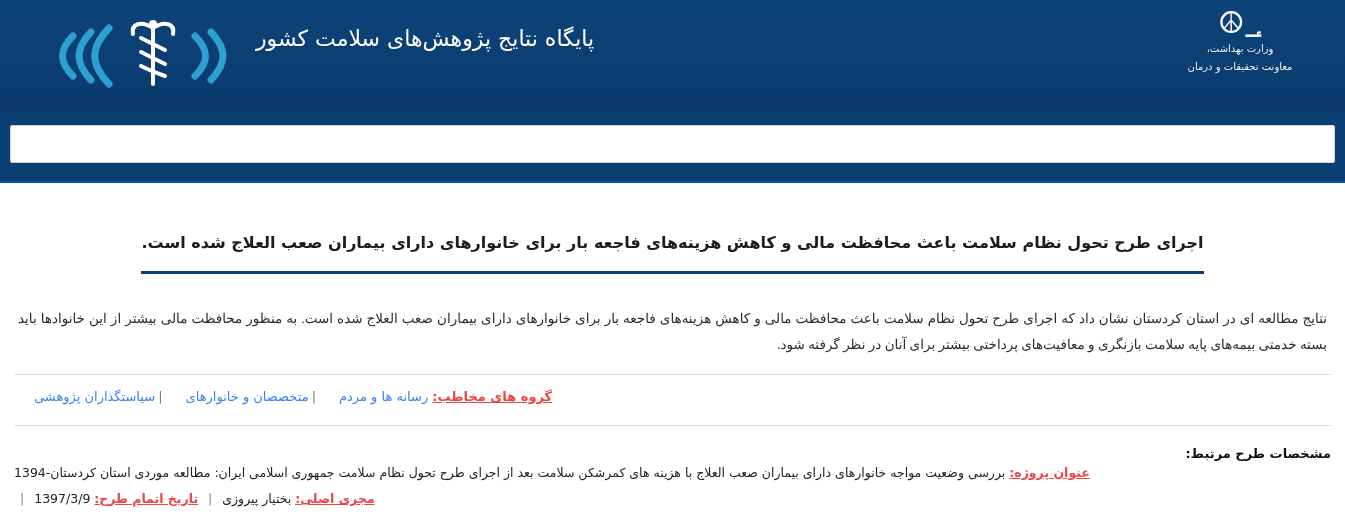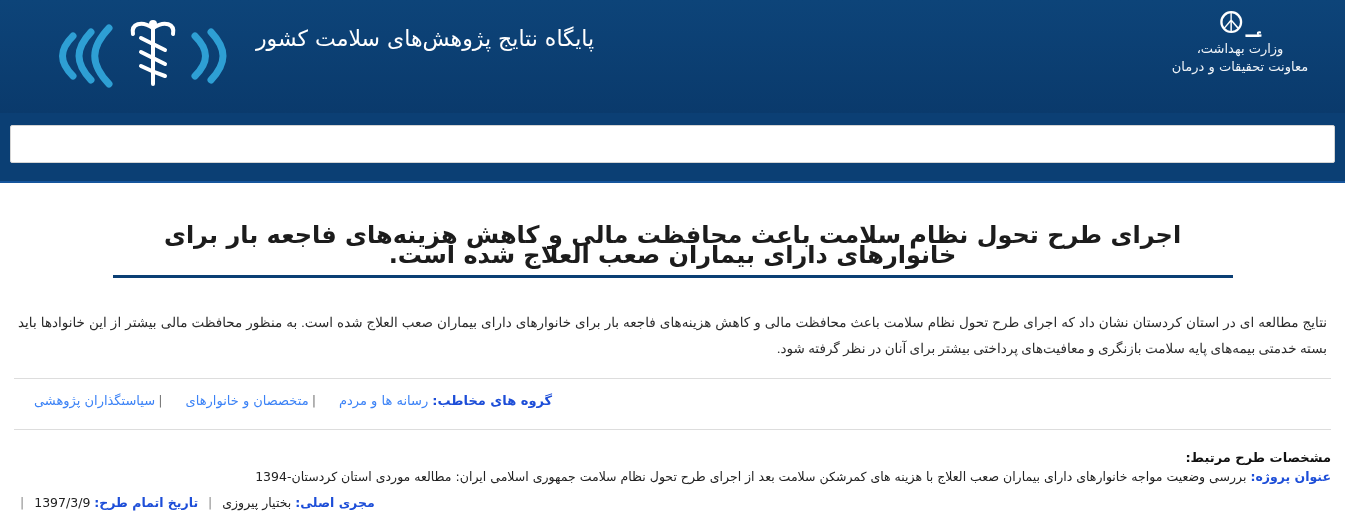--- a/index.html
+++ b/index.html
@@ -39,7 +39,7 @@
     font-family: "DejaVu Sans", sans-serif;
   }
   .ministry-lines {
-    font-size: 13px;
+    font-size: 10px;
     line-height: 18px;
     color: #f0f4f8;
     white-space: nowrap;

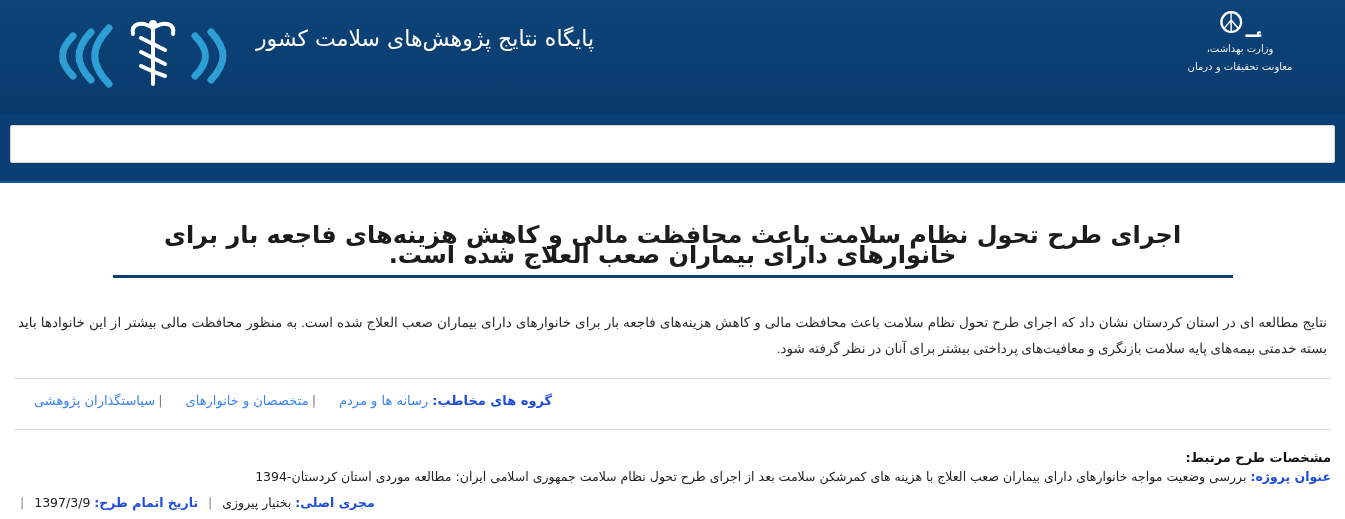--- a/index.html
+++ b/index.html
@@ -113,10 +113,10 @@
   }
   .headline {
     display: inline-block;
-    font-size: 24px;
+    font-size: 16px;
     font-weight: bold;
     color: #1c1c1c;
-    line-height: 20px;
+    line-height: 36px;
     padding-bottom: 10px;
     border-bottom: 3px solid #0b3f74;
     max-width: 1120px;

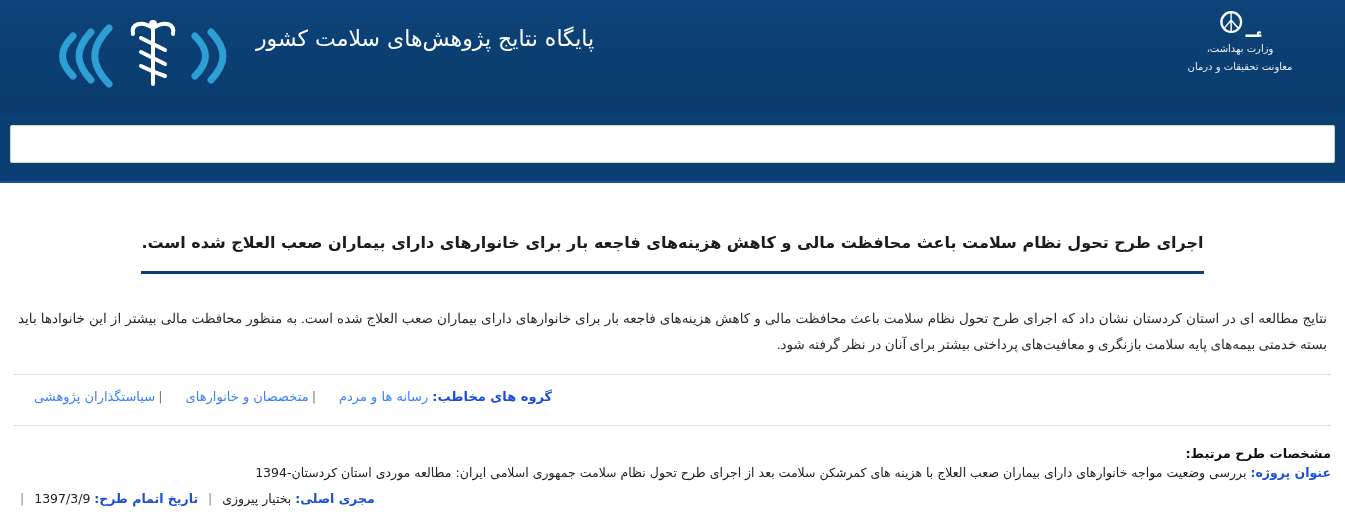--- a/index.html
+++ b/index.html
@@ -141,7 +141,8 @@
   }
   .meta-label {
     font-weight: bold;
-    color: #1d4ed8;
+    color: #ef4444;
+    text-decoration: underline;
   }
   .audience-row {
     text-align: left;

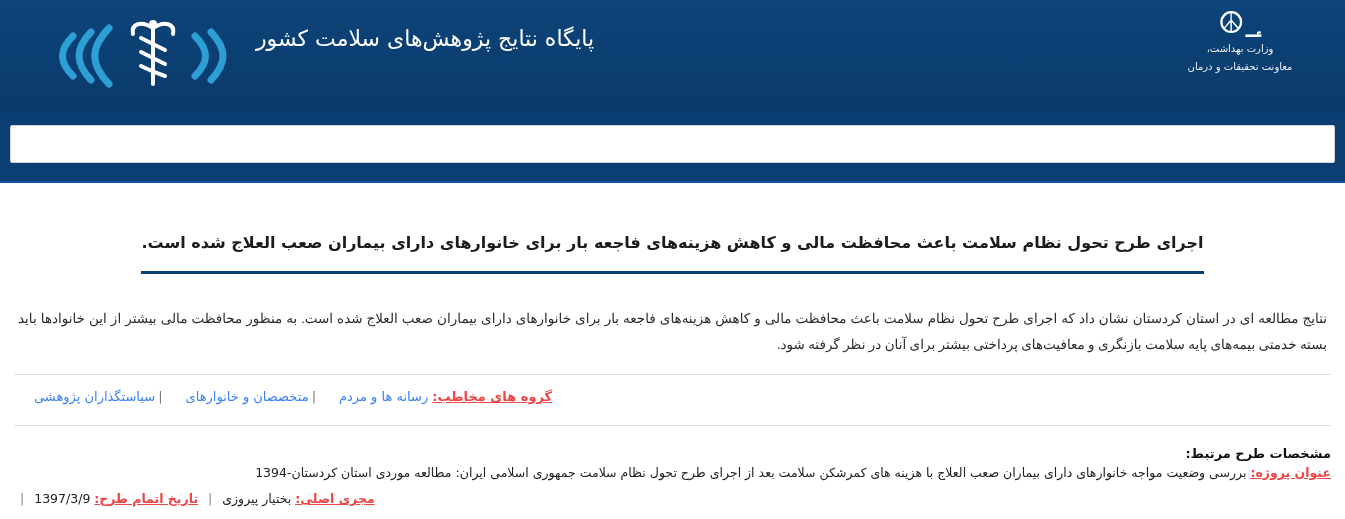--- a/index.html
+++ b/index.html
@@ -164,7 +164,7 @@
   .project-line {
     font-size: 12.5px;
     line-height: 24px;
-    text-align: right;
+    text-align: left;
     direction: rtl;
   }
   .bottom-line {

